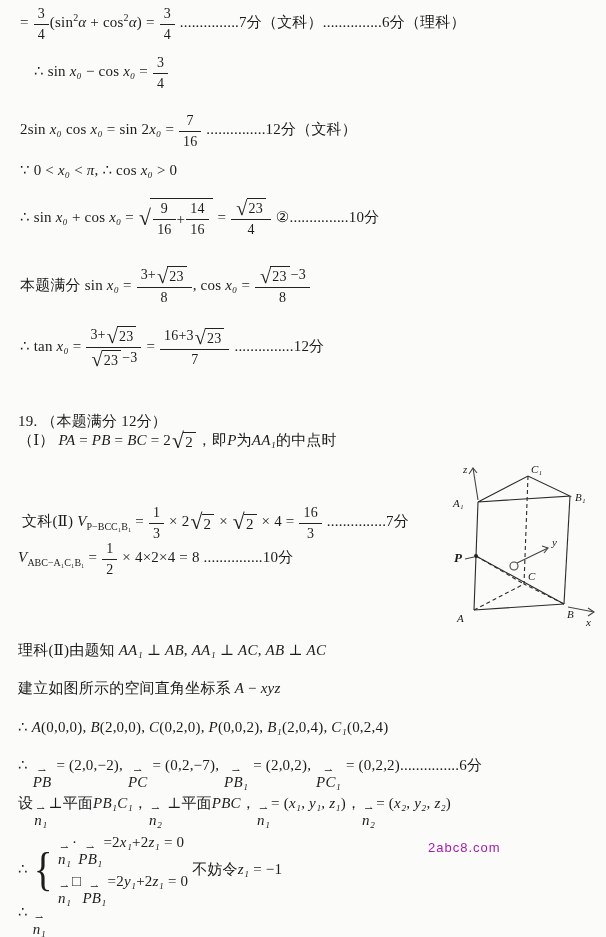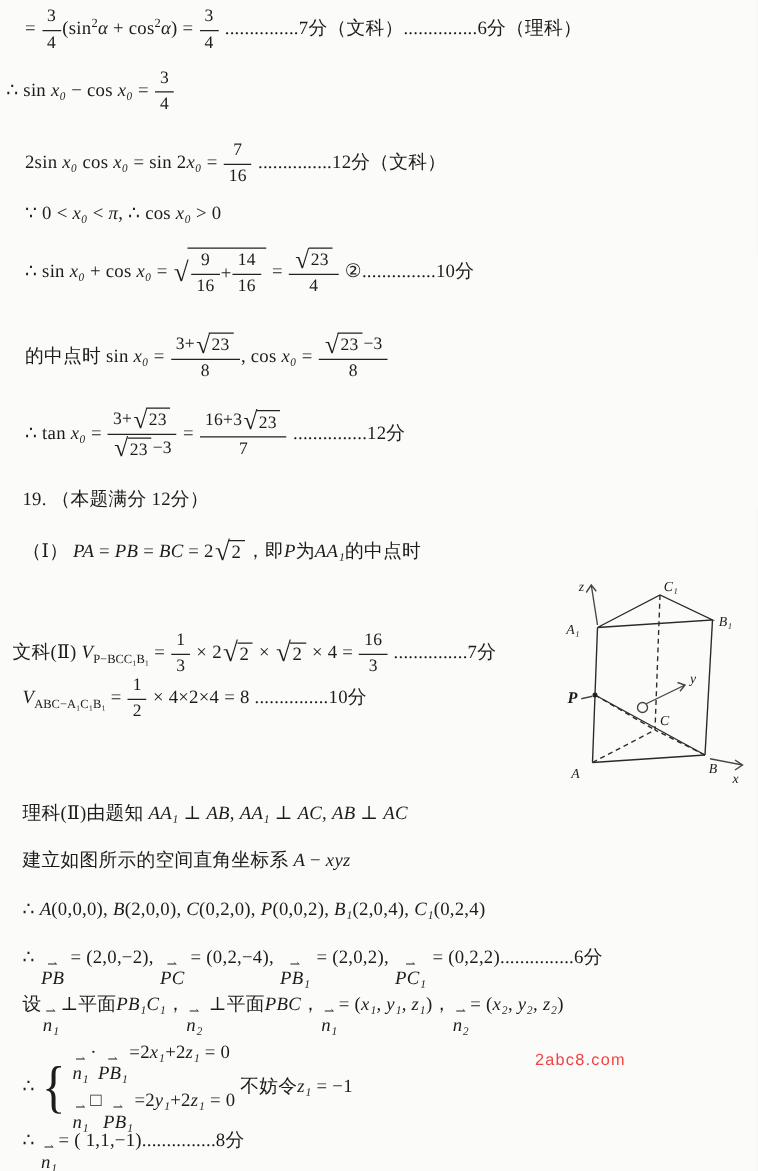--- a/index.html
+++ b/index.html
@@ -32,7 +32,7 @@
 <div class="page">
 
   <div class="mline" style="left:20px;top:5px"><span class="tx">= </span><span class="frac"><span class="n"><span class="tx">3</span></span><span class="d"><span class="tx">4</span></span></span><span class="tx">(sin</span><sup class="sp">2</sup><span class="it">α</span><span class="tx"> + cos</span><sup class="sp">2</sup><span class="it">α</span><span class="tx">) = </span><span class="frac"><span class="n"><span class="tx">3</span></span><span class="d"><span class="tx">4</span></span></span><span class="tx"> ...............7分（文科）...............6分（理科）</span></div>
-  <div class="mline" style="left:5px;top:54px"><span class="tx">∴ sin </span><span class="it">x₀</span><span class="tx"> − cos </span><span class="it">x₀</span><span class="tx"> = </span><span class="frac"><span class="n"><span class="tx">3</span></span><span class="d"><span class="tx">4</span></span></span></div>
+  <div class="mline" style="left:34px;top:54px"><span class="tx">∴ sin </span><span class="it">x₀</span><span class="tx"> − cos </span><span class="it">x₀</span><span class="tx"> = </span><span class="frac"><span class="n"><span class="tx">3</span></span><span class="d"><span class="tx">4</span></span></span></div>
   <div class="mline" style="left:20px;top:112px"><span class="tx">2sin </span><span class="it">x₀</span><span class="tx"> cos </span><span class="it">x₀</span><span class="tx"> = sin 2</span><span class="it">x₀</span><span class="tx"> = </span><span class="frac"><span class="n"><span class="tx">7</span></span><span class="d"><span class="tx">16</span></span></span><span class="tx"> ...............12分（文科）</span></div>
   <div class="mline" style="left:20px;top:161px"><span class="tx">∵ 0 &lt; </span><span class="it">x₀</span><span class="tx"> &lt; </span><span class="it">π</span><span class="tx">, ∴ cos </span><span class="it">x₀</span><span class="tx"> &gt; 0</span></div>
   <div class="mline" style="left:20px;top:198px"><span class="tx">∴ sin </span><span class="it">x₀</span><span class="tx"> + cos </span><span class="it">x₀</span><span class="tx"> = </span><span class="sqrt">

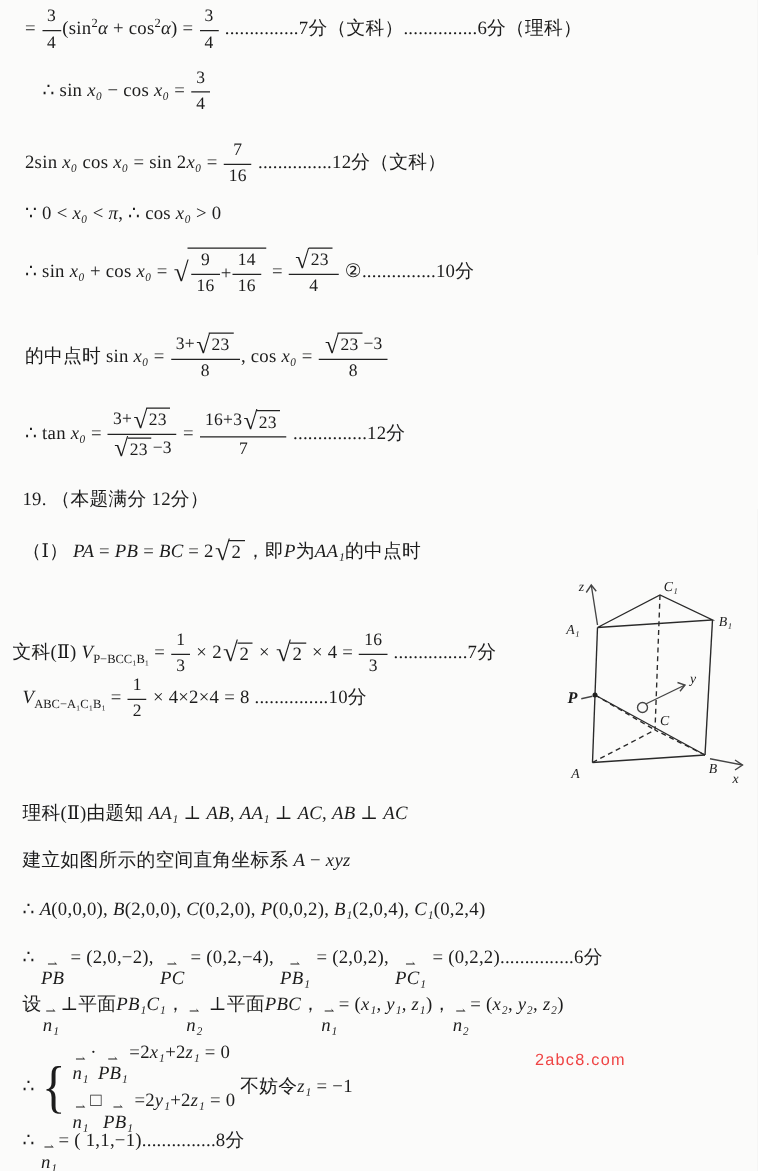--- a/index.html
+++ b/index.html
@@ -54,7 +54,7 @@
               <span class="tx">23</span>
             </span>
           </span></span><span class="d"><span class="tx">4</span></span></span><span class="tx"> ②...............10分</span></div>
-  <div class="mline" style="left:20px;top:266px"><span class="tx">的中点时 sin </span><span class="it">x₀</span><span class="tx"> = </span><span class="frac"><span class="n"><span class="tx">3+</span><span class="sqrt">
+  <div class="mline" style="left:20px;top:266px"><span class="tx">本题满分 sin </span><span class="it">x₀</span><span class="tx"> = </span><span class="frac"><span class="n"><span class="tx">3+</span><span class="sqrt">
             <span class="rad">√</span>
             <span class="sqc">
               <span class="tx">23</span>

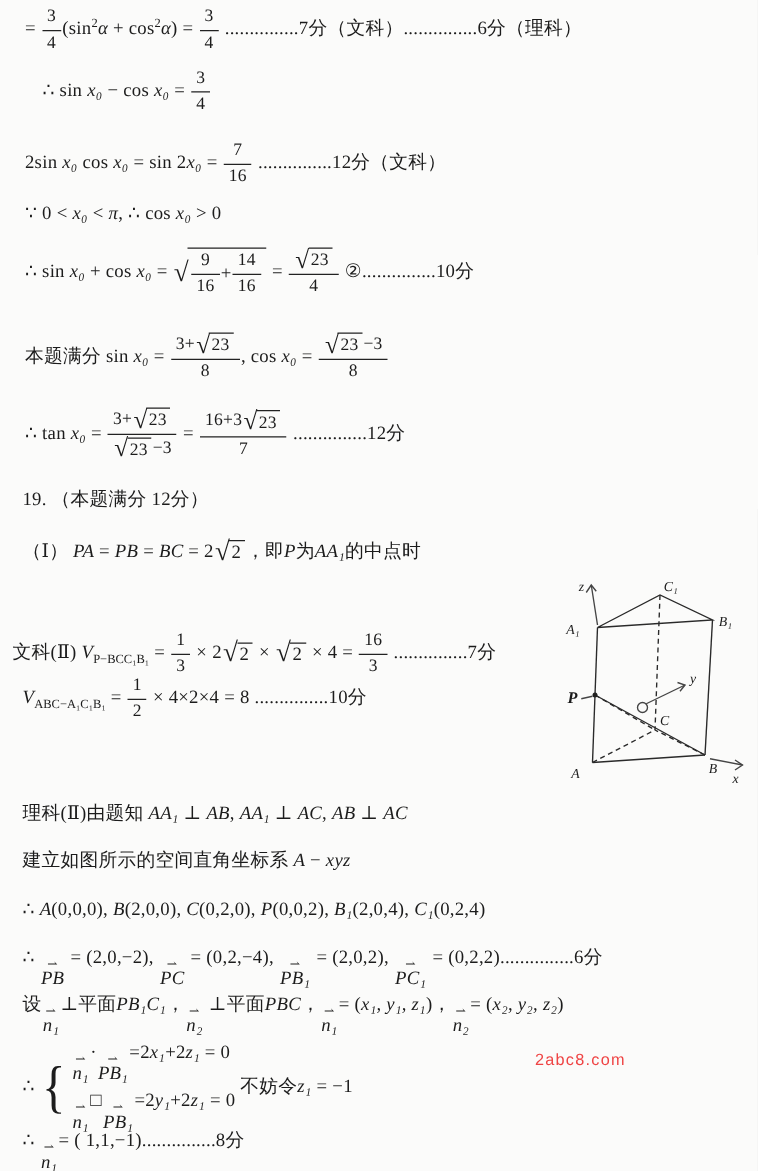--- a/index.html
+++ b/index.html
@@ -81,7 +81,7 @@
               <span class="tx">23</span>
             </span>
           </span></span><span class="d"><span class="tx">7</span></span></span><span class="tx"> ...............12分</span></div>
-  <div class="mline" style="left:18px;top:390px"><span class="tx">19. （本题满分 12分）</span></div>
+  <div class="mline" style="left:18px;top:412px"><span class="tx">19. （本题满分 12分）</span></div>
   <div class="mline" style="left:18px;top:431px"><span class="tx">（Ⅰ） </span><span class="it">PA</span><span class="tx"> = </span><span class="it">PB</span><span class="tx"> = </span><span class="it">BC</span><span class="tx"> = 2</span><span class="sqrt">
         <span class="rad">√</span>
         <span class="sqc">

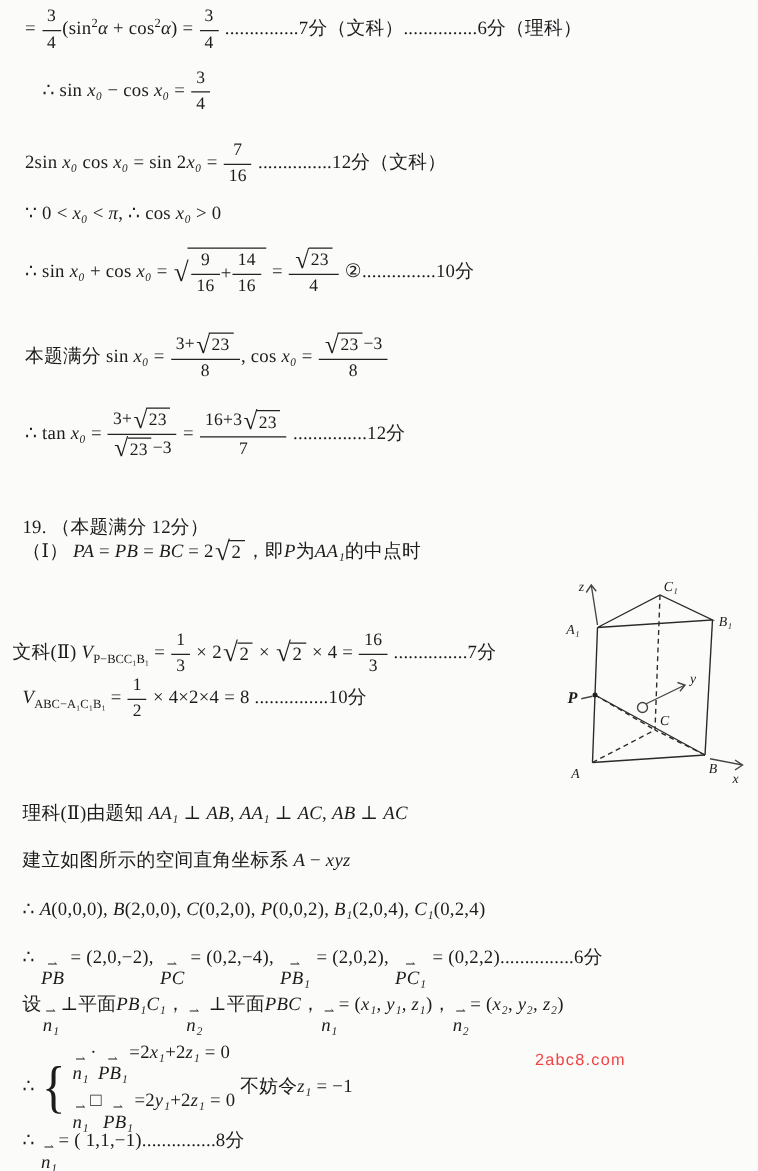--- a/index.html
+++ b/index.html
@@ -88,7 +88,7 @@
           <span class="tx">2</span>
         </span>
       </span><span class="tx">，即</span><span class="it">P</span><span class="tx">为</span><span class="it">AA₁</span><span class="tx">的中点时</span></div>
-  <div class="mline" style="left:10px;top:504px"><span class="tx">文科(Ⅱ) </span><span class="it">V</span><sub class="sb">P−BCC₁B₁</sub><span class="tx"> = </span><span class="frac"><span class="n"><span class="tx">1</span></span><span class="d"><span class="tx">3</span></span></span><span class="tx"> × 2</span><span class="sqrt">
+  <div class="mline" style="left:22px;top:504px"><span class="tx">文科(Ⅱ) </span><span class="it">V</span><sub class="sb">P−BCC₁B₁</sub><span class="tx"> = </span><span class="frac"><span class="n"><span class="tx">1</span></span><span class="d"><span class="tx">3</span></span></span><span class="tx"> × 2</span><span class="sqrt">
         <span class="rad">√</span>
         <span class="sqc">
           <span class="tx">2</span>

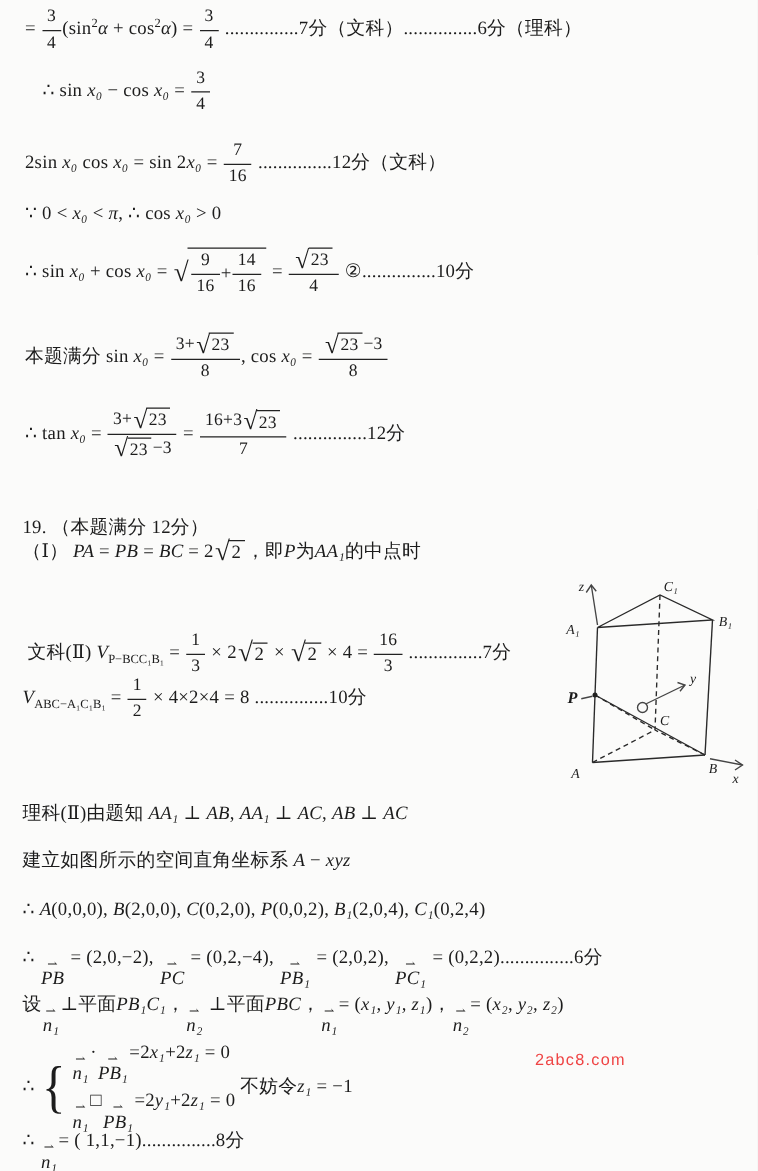--- a/index.html
+++ b/index.html
@@ -109,7 +109,7 @@
       </span><span class="tx"> = (2,0,−2), </span><span class="vec">
         <span class="arr">⇀</span>
         <span class="vb">PC</span>
-      </span><span class="tx"> = (0,2,−4), </span><span class="vec">
+      </span><span class="tx"> = (0,2,−7), </span><span class="vec">
         <span class="arr">⇀</span>
         <span class="vb">PB₁</span>
       </span><span class="tx"> = (2,0,2), </span><span class="vec">

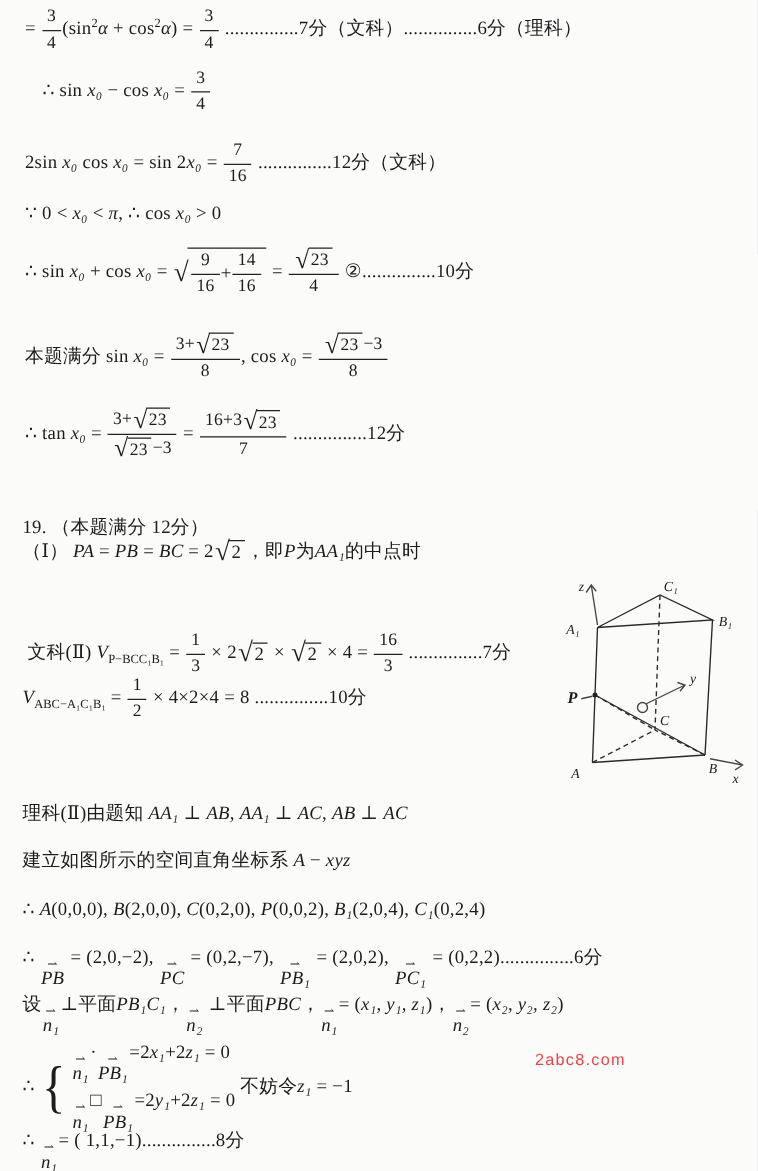--- a/index.html
+++ b/index.html
@@ -24,7 +24,7 @@
   .crow{white-space:nowrap}
   .figure{position:absolute;left:448px;top:460px}
   .figure text{font-family:"Liberation Serif","DejaVu Serif",serif}
-  .watermark{position:absolute;left:428px;top:840px;color:#ef4444;font-size:13px;font-family:"Liberation Sans","DejaVu Sans",sans-serif;letter-spacing:1px}
+  .watermark{position:absolute;left:428px;top:840px;color:#a21caf;font-size:13px;font-family:"Liberation Sans","DejaVu Sans",sans-serif;letter-spacing:1px}
 </style>
 </head>
 <body>

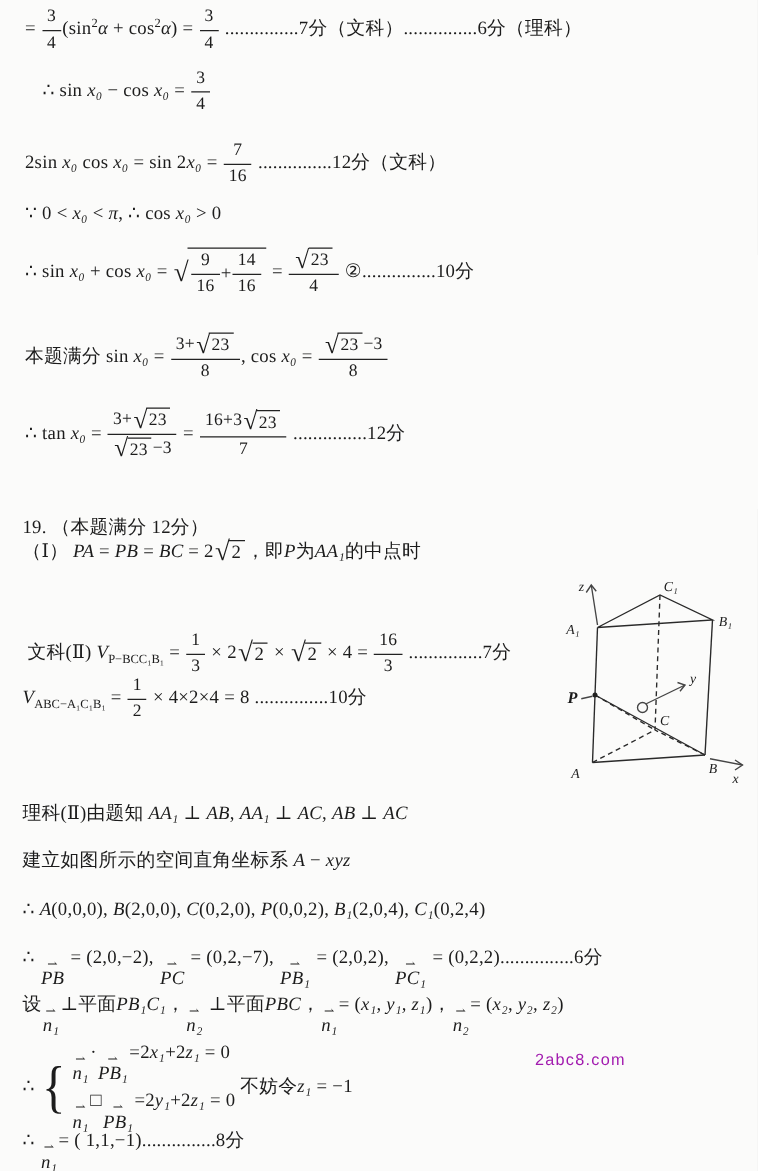--- a/index.html
+++ b/index.html
@@ -151,7 +151,7 @@
   <div class="mline" style="left:18px;top:903px"><span class="tx">∴ </span><span class="vec">
         <span class="arr">⇀</span>
         <span class="vb">n₁</span>
-      </span><span class="tx">= ( 1,1,−1)...............8分</span></div>
+      </span></div>
 
   <div class="watermark">2abc8.com</div>
 

